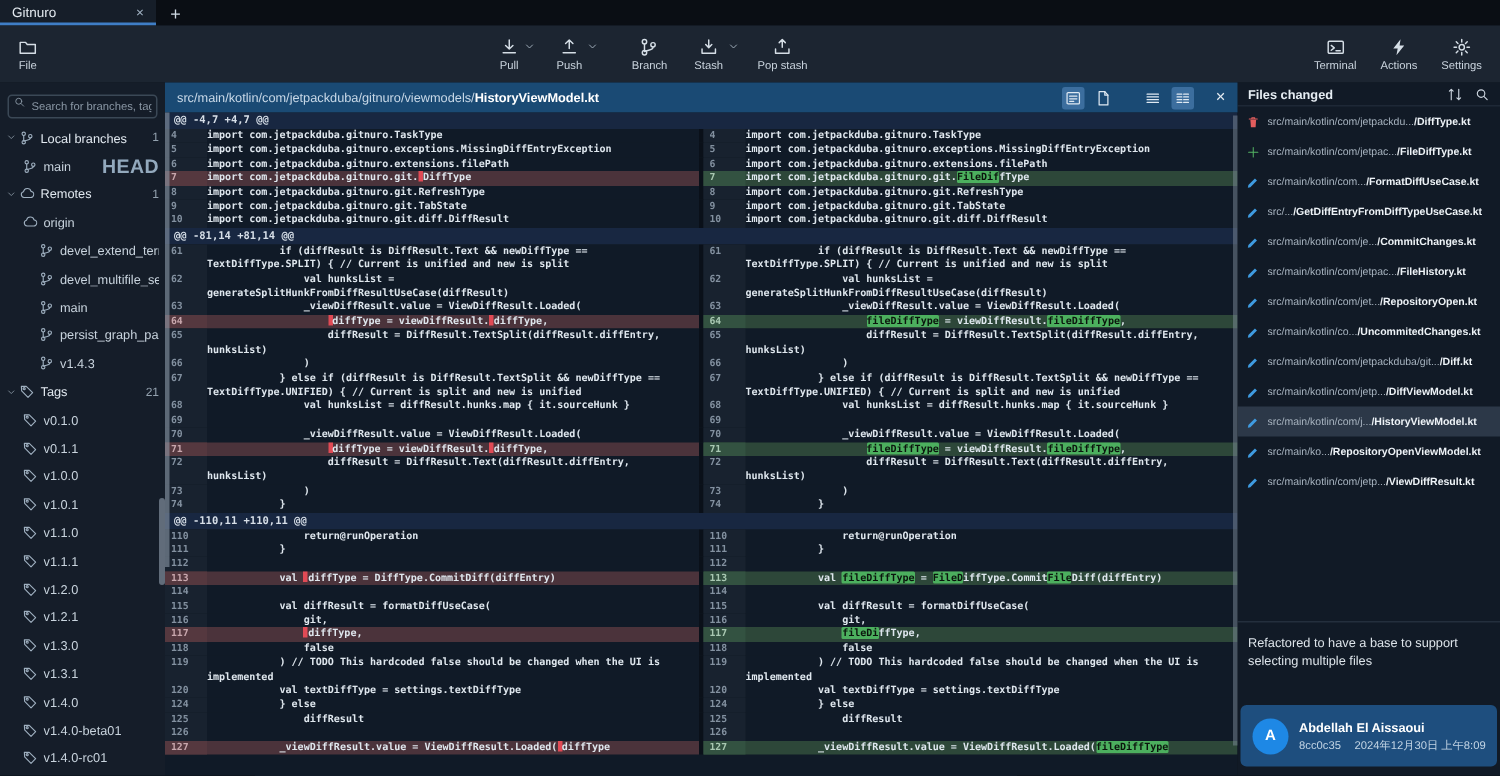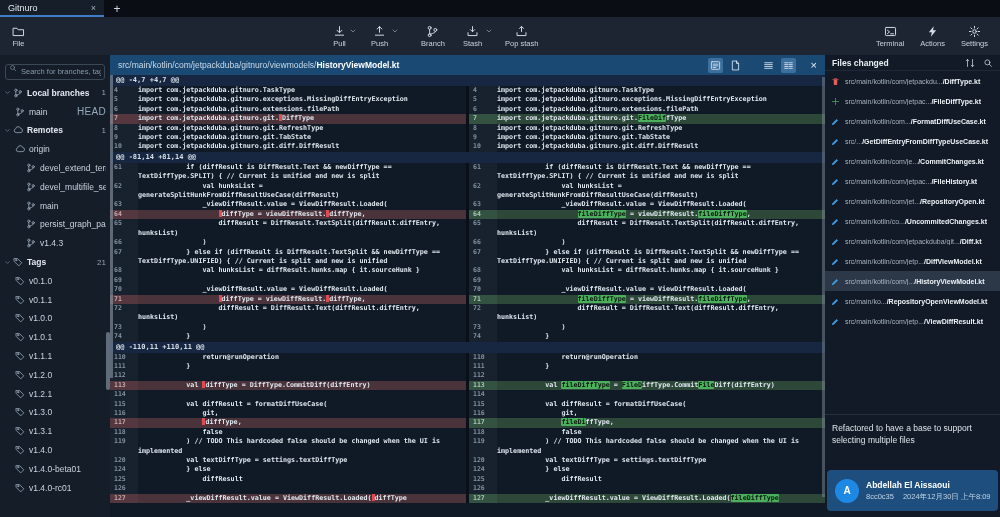--- a/index.html
+++ b/index.html
@@ -44,7 +44,7 @@
   .trow .chev { width:7px; height:7px; color:#93a1ae; margin-right:2px; flex:0 0 7px; }
   .trow .iico { width:10px; height:10px; color:#9fb0c0; margin-right:4px; flex:0 0 10px; }
   .trow .tlabel { font-size:8.5px; color:#c9d4de; overflow:hidden; }
-  .trow.d0 { padding-left:4px; } .trow.d0 .tlabel { color:#e2e9f0; font-weight:bold; font-size:8.5px; }
+  .trow.d0 { padding-left:4px; } .trow.d0 .tlabel { color:#e2e9f0; font-weight:normal; font-size:8.5px; }
   .trow.d1 { padding-left:15px; }
   .trow.d2 { padding-left:26px; }
   .tcount { margin-left:auto; font-size:8px; color:#93a1ae; }

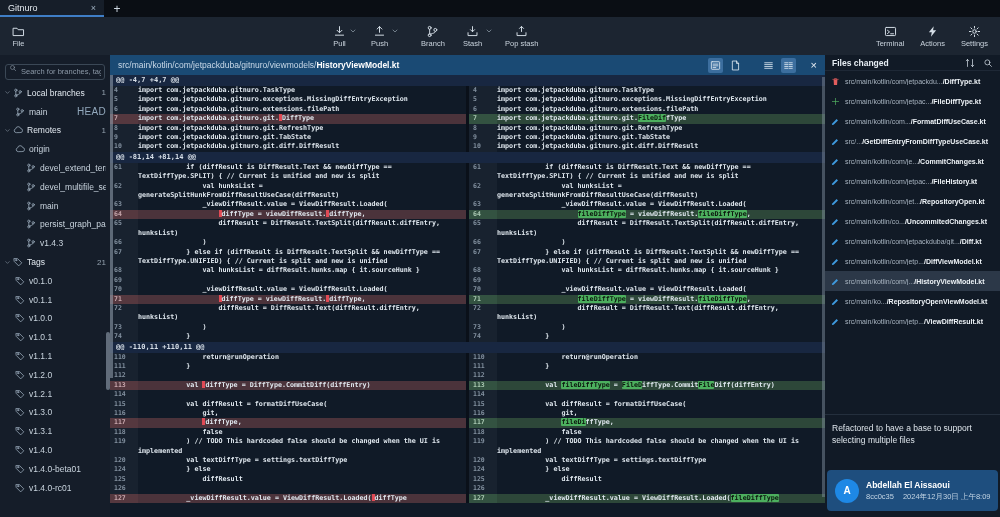--- a/index.html
+++ b/index.html
@@ -48,7 +48,7 @@
   .trow.d1 { padding-left:15px; }
   .trow.d2 { padding-left:26px; }
   .tcount { margin-left:auto; font-size:8px; color:#93a1ae; }
-  .tbadge { margin-left:auto; font-size:10px; color:#93a9bd; letter-spacing:.3px; }
+  .tbadge { margin-left:auto; font-size:13px; color:#93a9bd; letter-spacing:.3px;font-weight:bold; }
   .sb-thumb { position:absolute; right:0px; top:277px; width:4px; height:58px; background:#8a97a6; opacity:.65; border-radius:2px; }
 
   

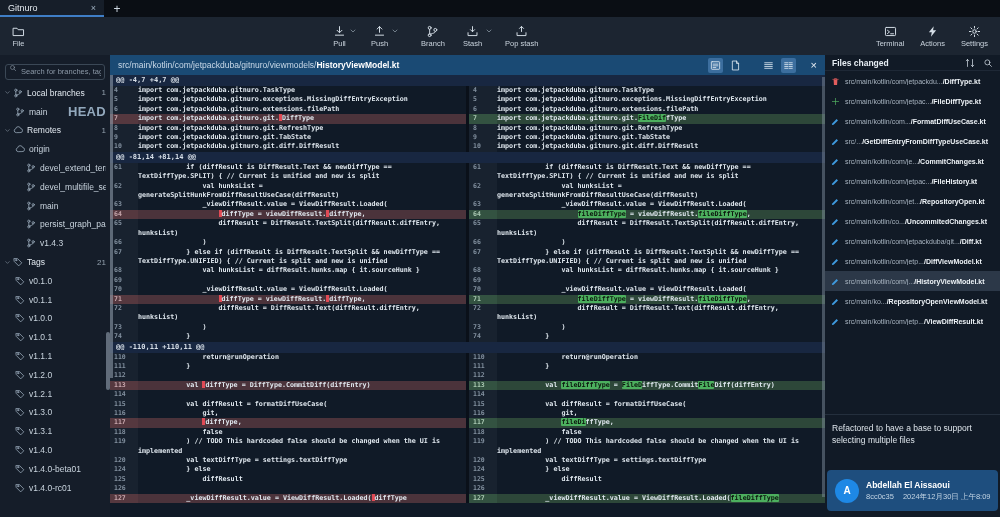--- a/index.html
+++ b/index.html
@@ -396,6 +396,15 @@
                 <circle cx="5" cy="5" r="1.1"></circle>
               </svg>
             </span>
+            <span class="tlabel">v1.1.0</span>
+          </div>
+          <div class="trow d1">
+            <span class="iico icon">
+              <svg viewBox="0 0 16 16">
+                <path d="M2 2.5h5.2L14 9.3l-4.9 4.9L2.3 7.4z"></path>
+                <circle cx="5" cy="5" r="1.1"></circle>
+              </svg>
+            </span>
             <span class="tlabel">v1.1.1</span>
           </div>
           <div class="trow d1">

